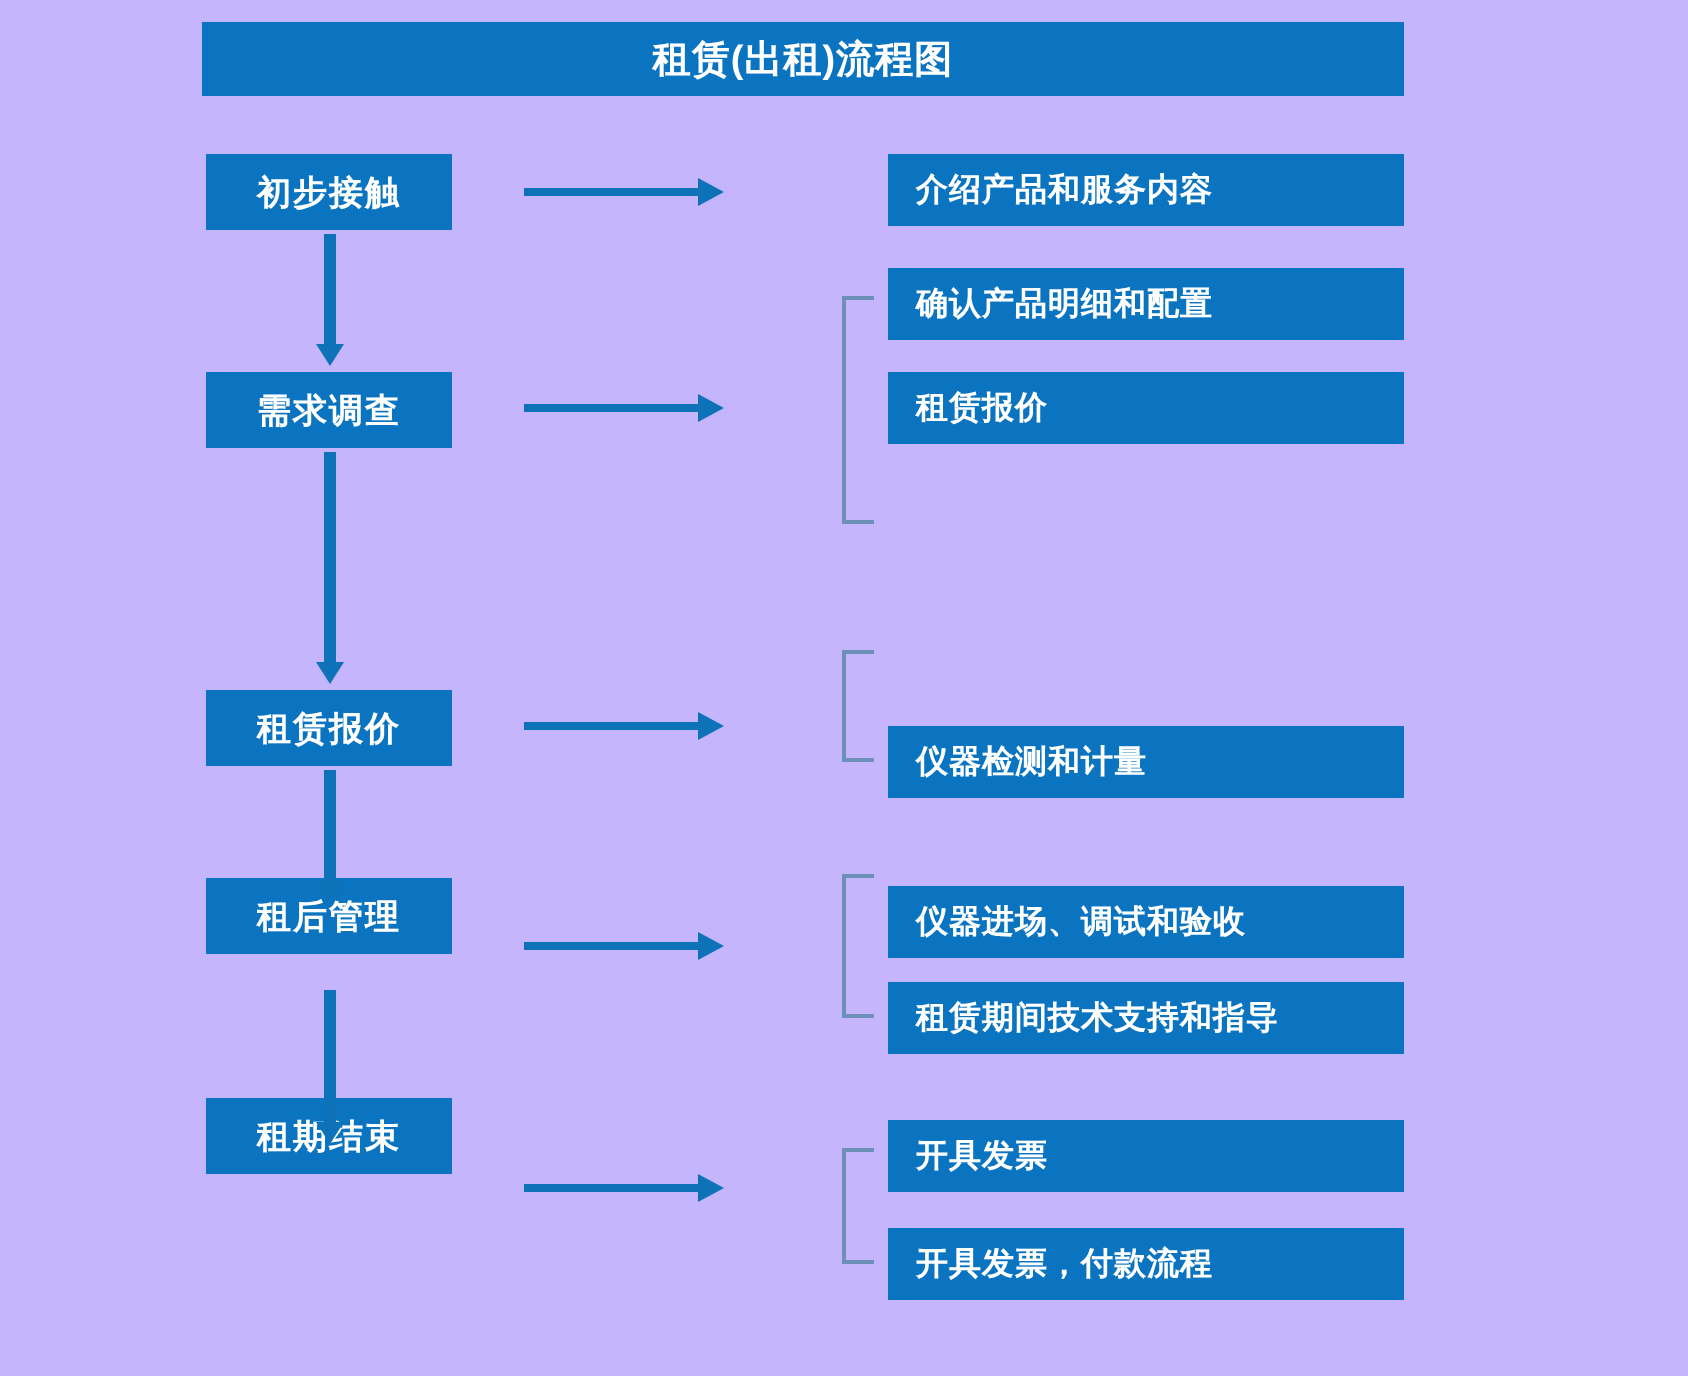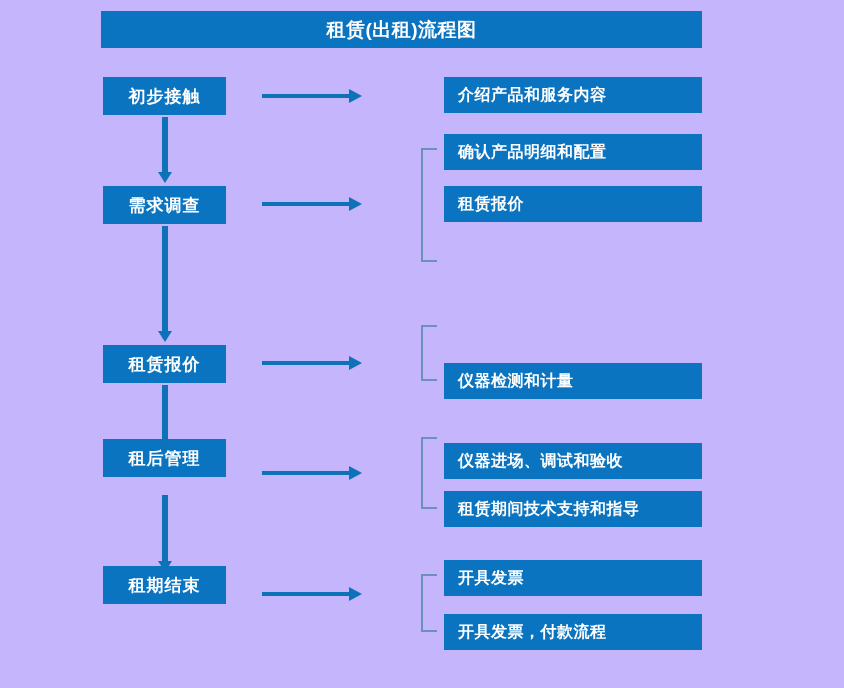--- a/index.html
+++ b/index.html
@@ -138,7 +138,7 @@
   <div class="stage-box" style="top:186px">需求调查</div>
   <div class="stage-box" style="top:345px">租赁报价</div>
   <div class="stage-box" style="top:439px">租后管理</div>
-  <div class="stage-box" style="top:566px">租期结束</div>
+  <div class="stage-box" style="top:549px">租期结束</div>
 
   <div class="v-arrow" style="top:117px;height:66px">
     <div class="shaft" style="height:55px"></div>

